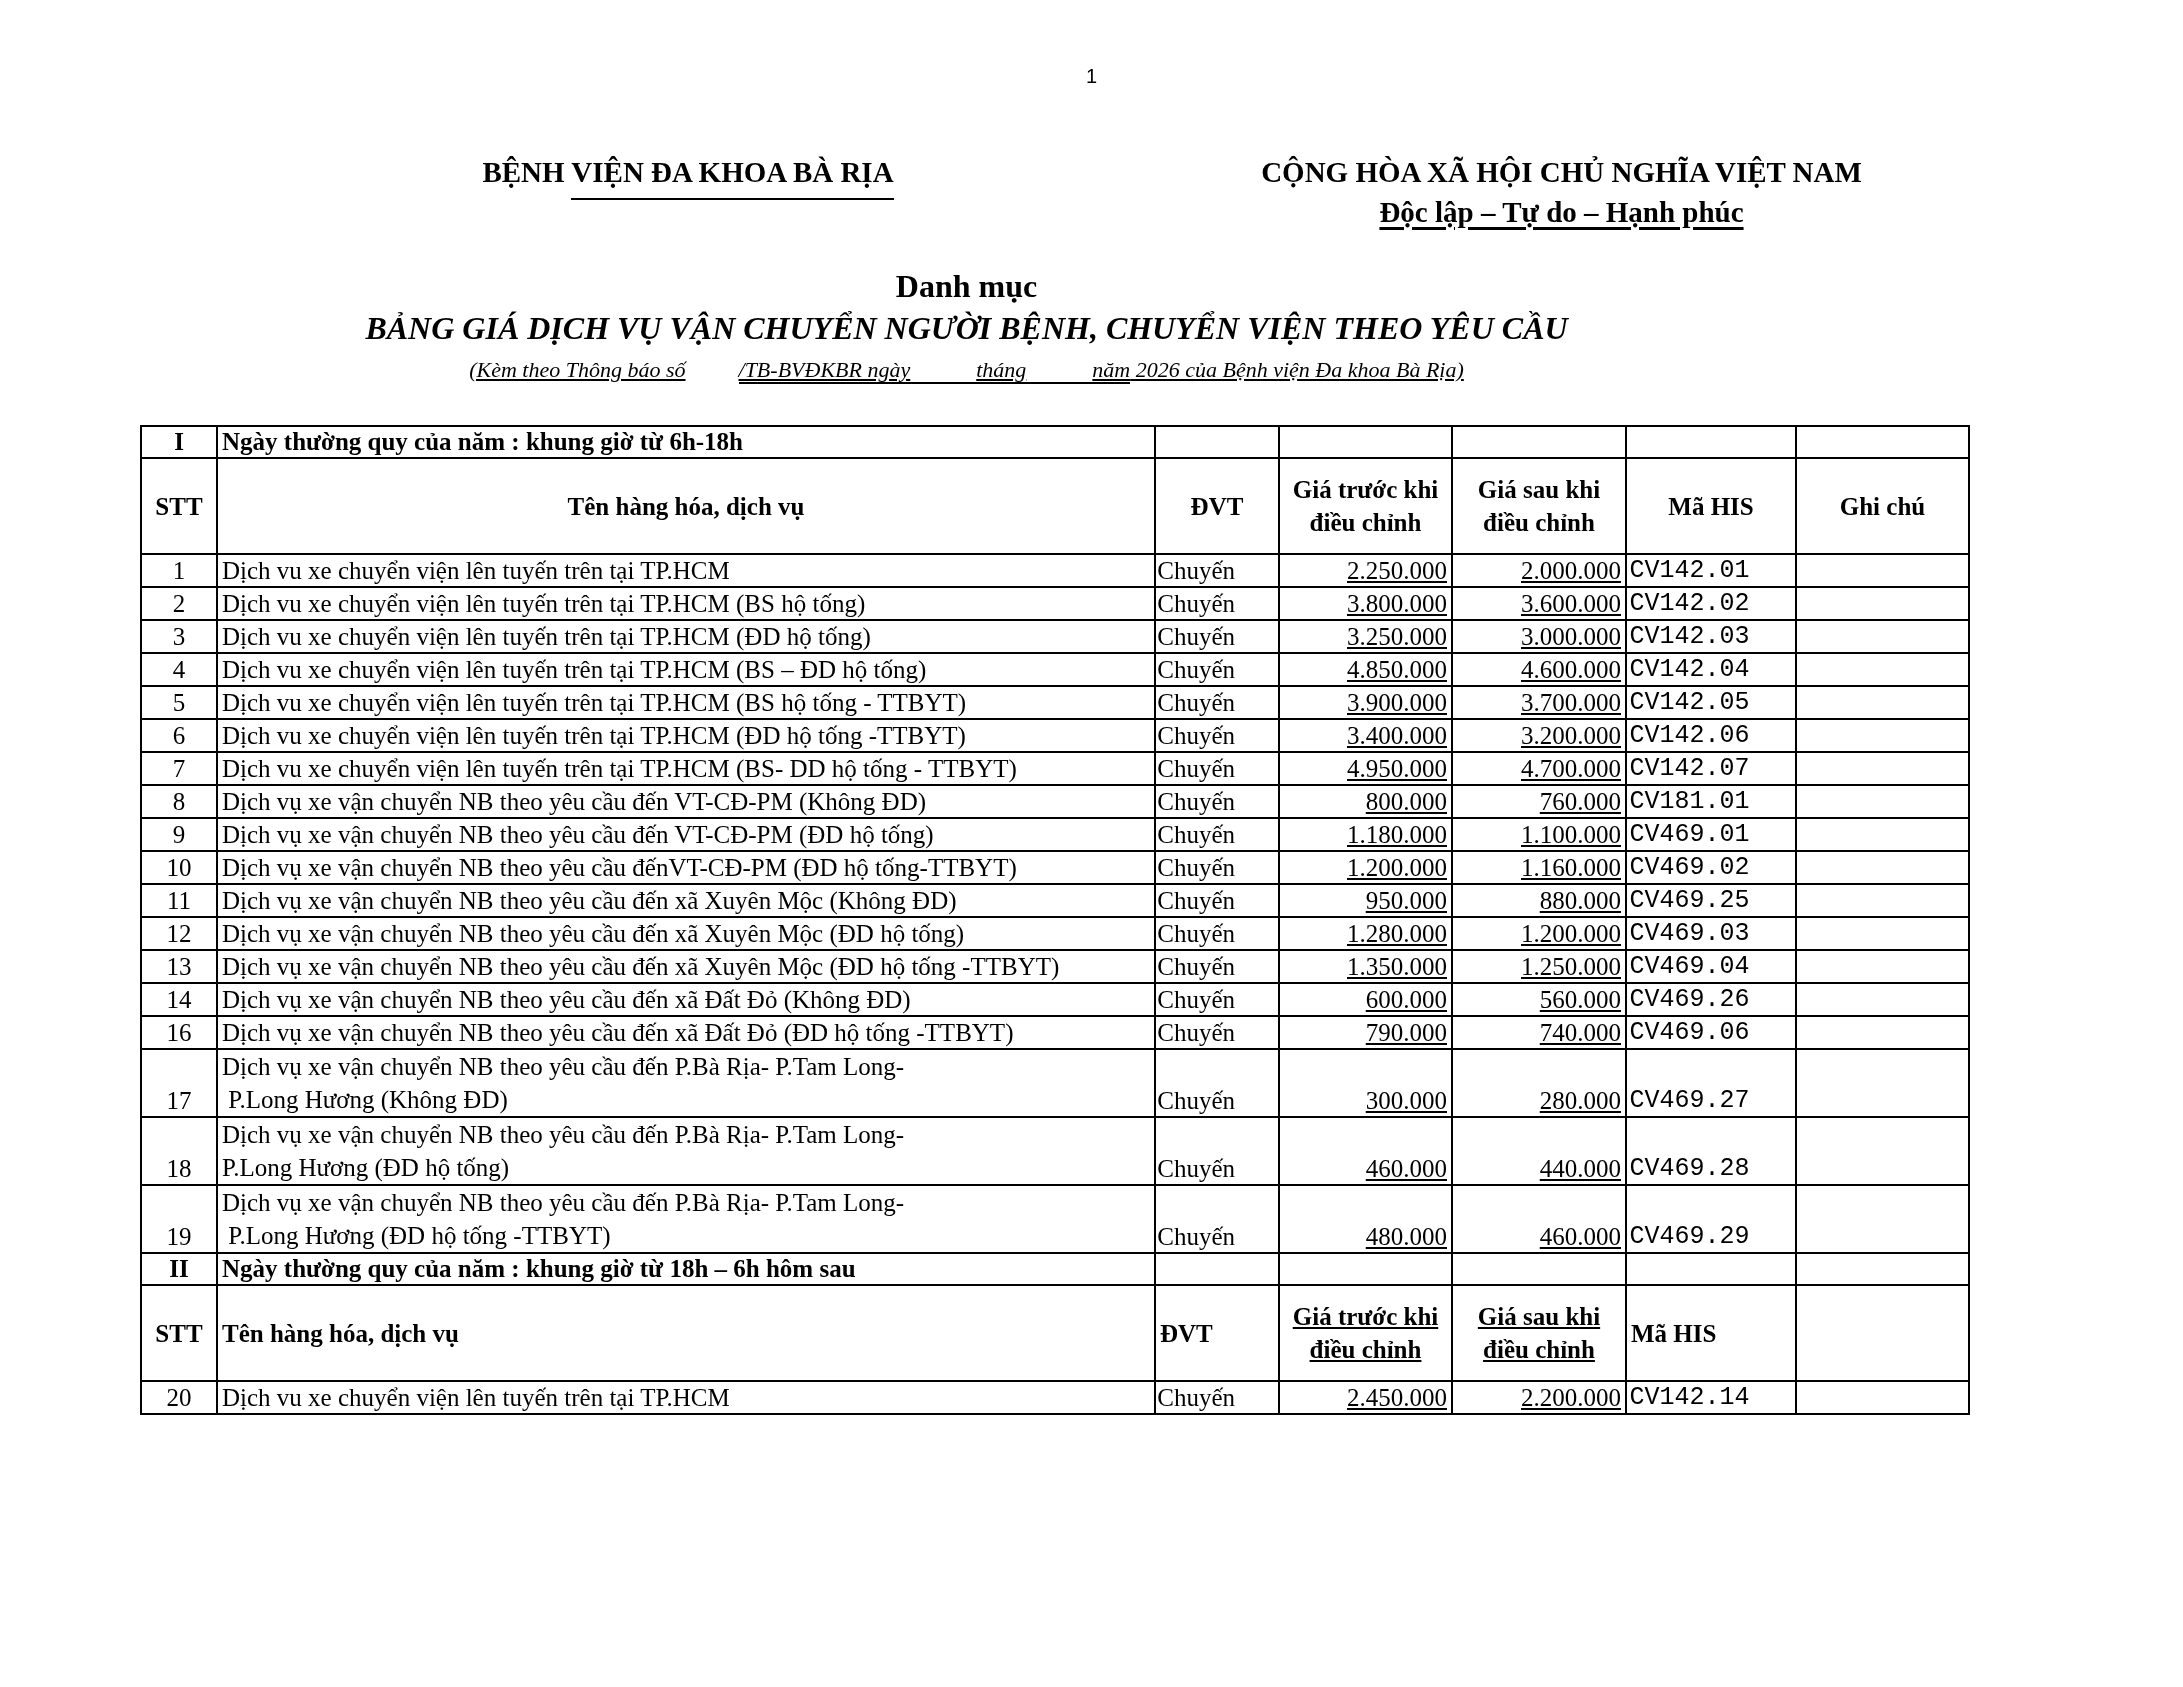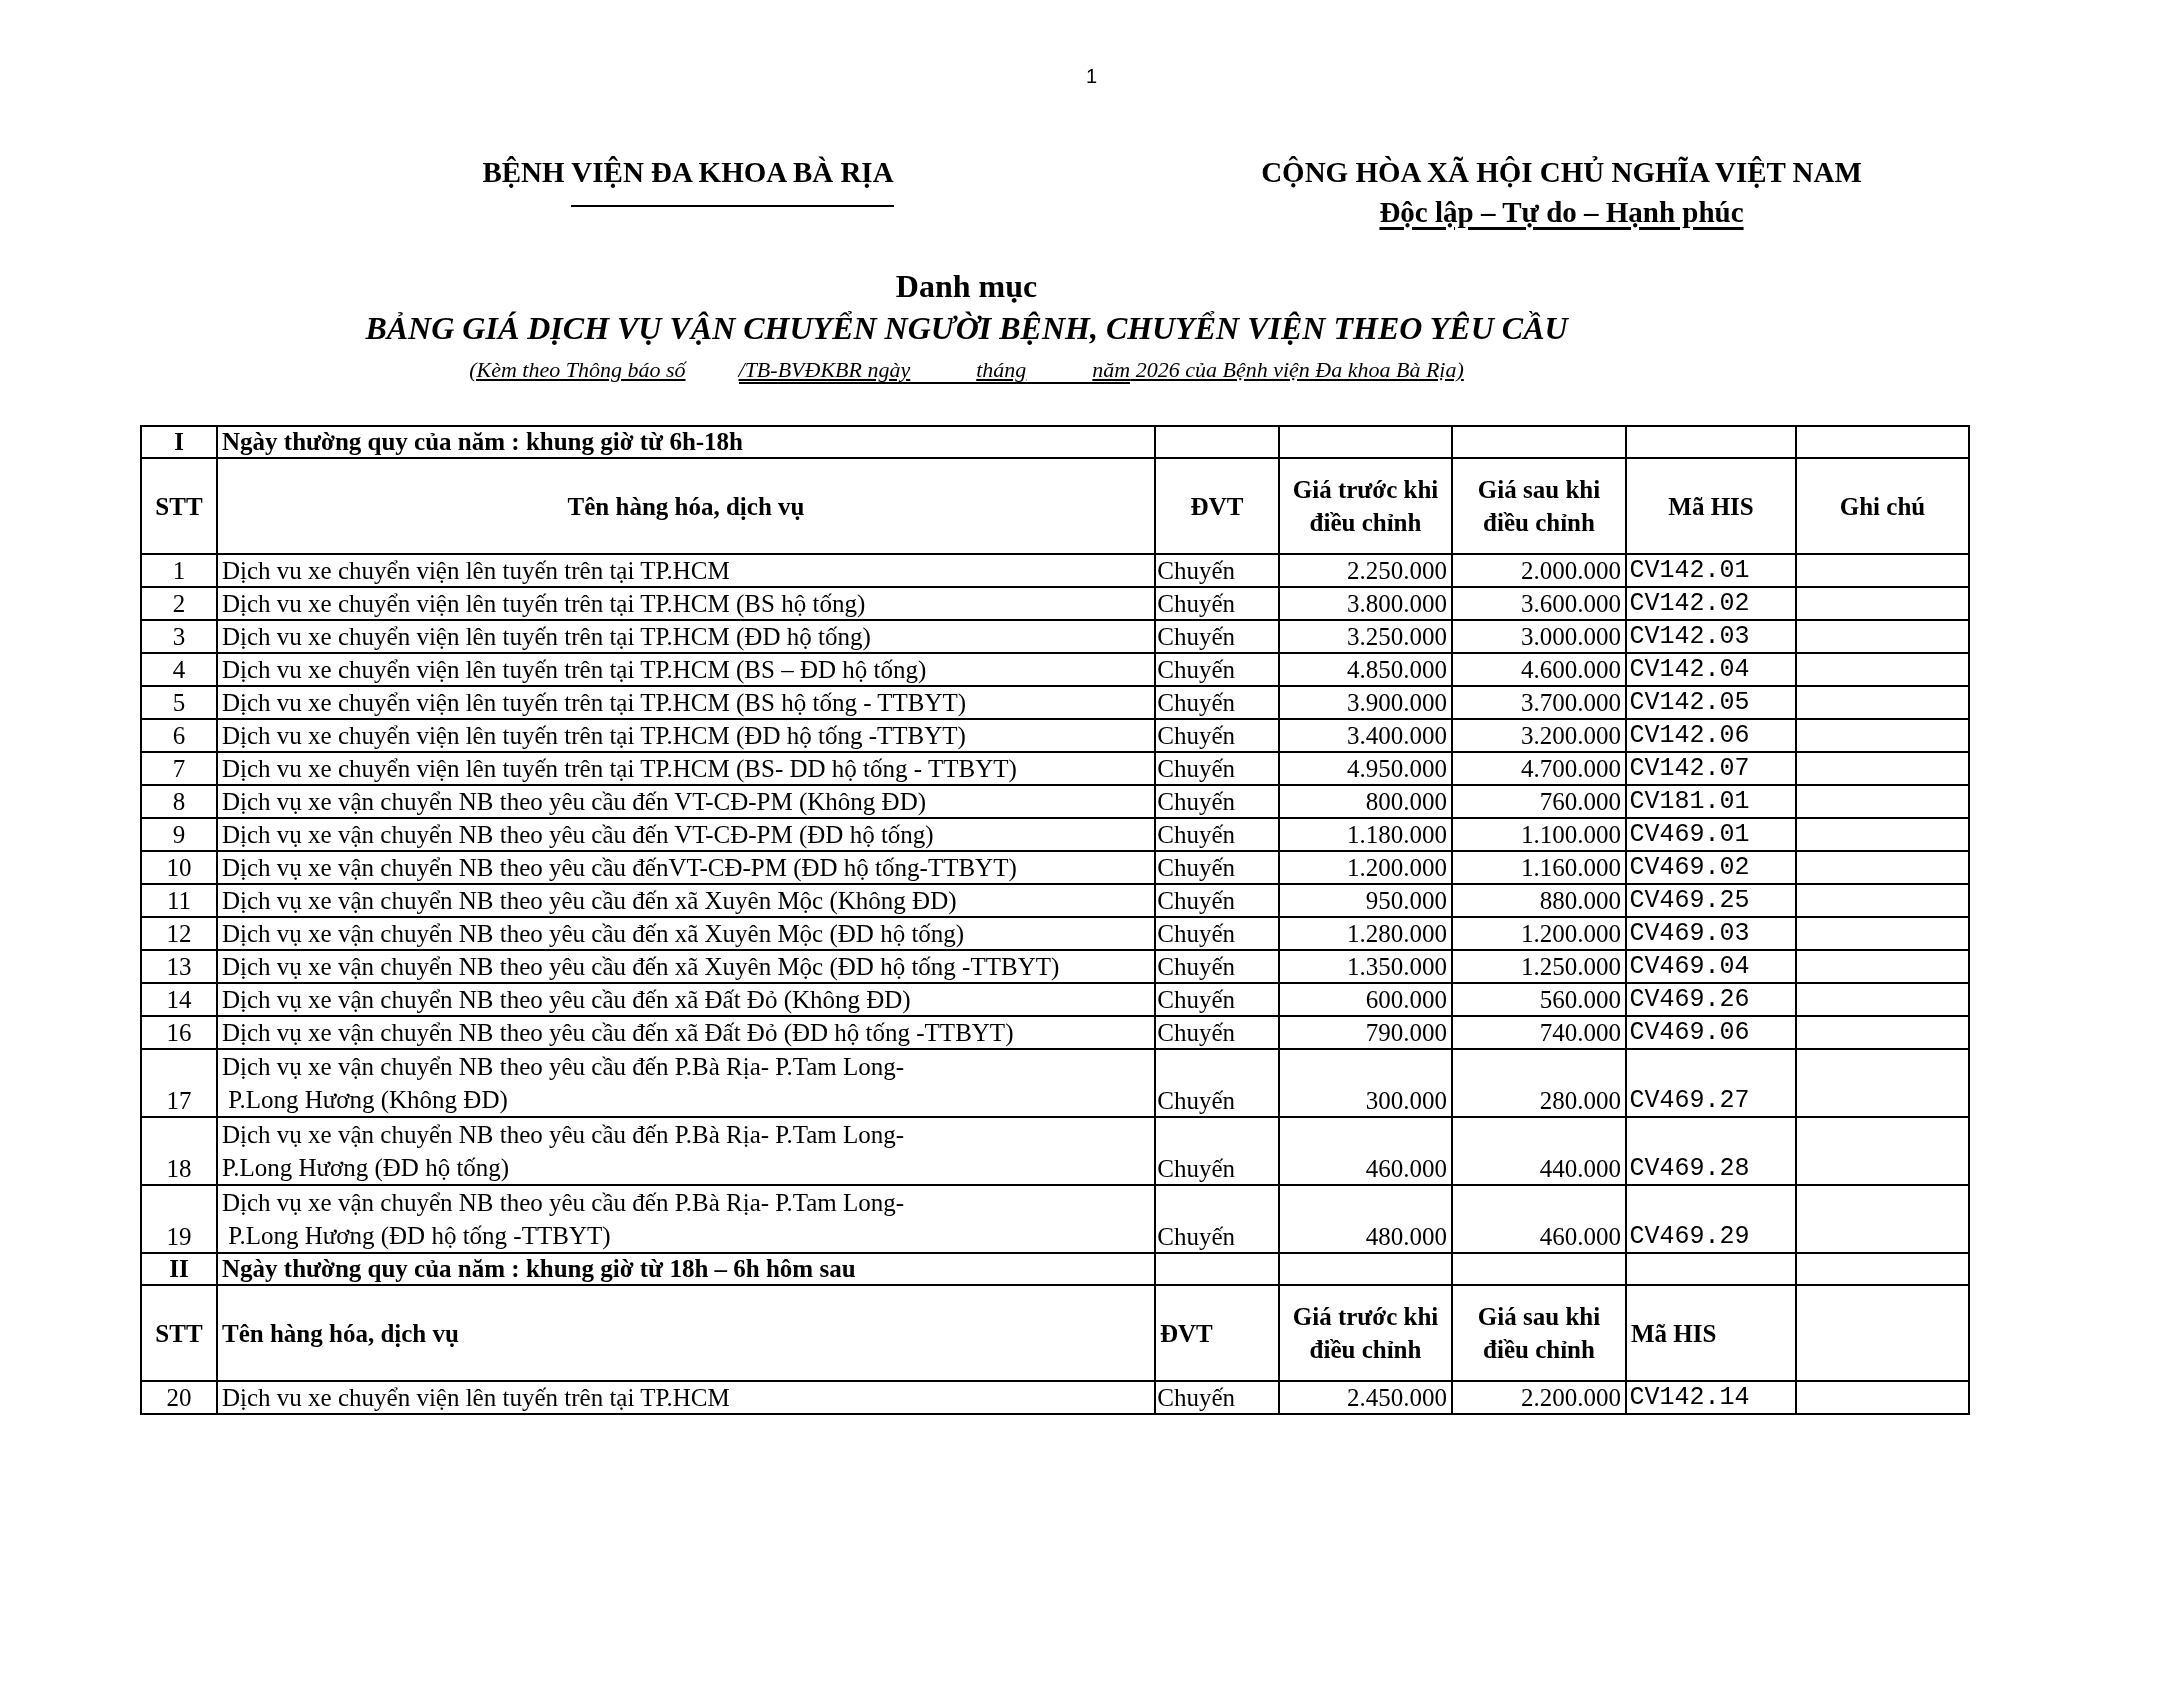--- a/index.html
+++ b/index.html
@@ -17,7 +17,7 @@
   .hdr-line1 { font-size: 29px; line-height: 40px; }
   .hdr-right .hdr-line1 { font-weight: bold; }
   .hdr-line2 { font-size: 29px; line-height: 40px; font-weight: bold; }
-  .hdr-left .hdr-line2 .u { border-bottom: 2px solid #000; padding-bottom: 17px; }
+  .hdr-left .hdr-line2 .u { border-bottom: 2px solid #000; padding-bottom: 10px; }
   .hdr-right .hdr-line2 { text-decoration: underline; text-decoration-thickness: 2.6px; text-underline-offset: 5.3px; }
 
   .title-block { position: absolute; left: 0; width: 1933px; top: 265px; text-align: center; }

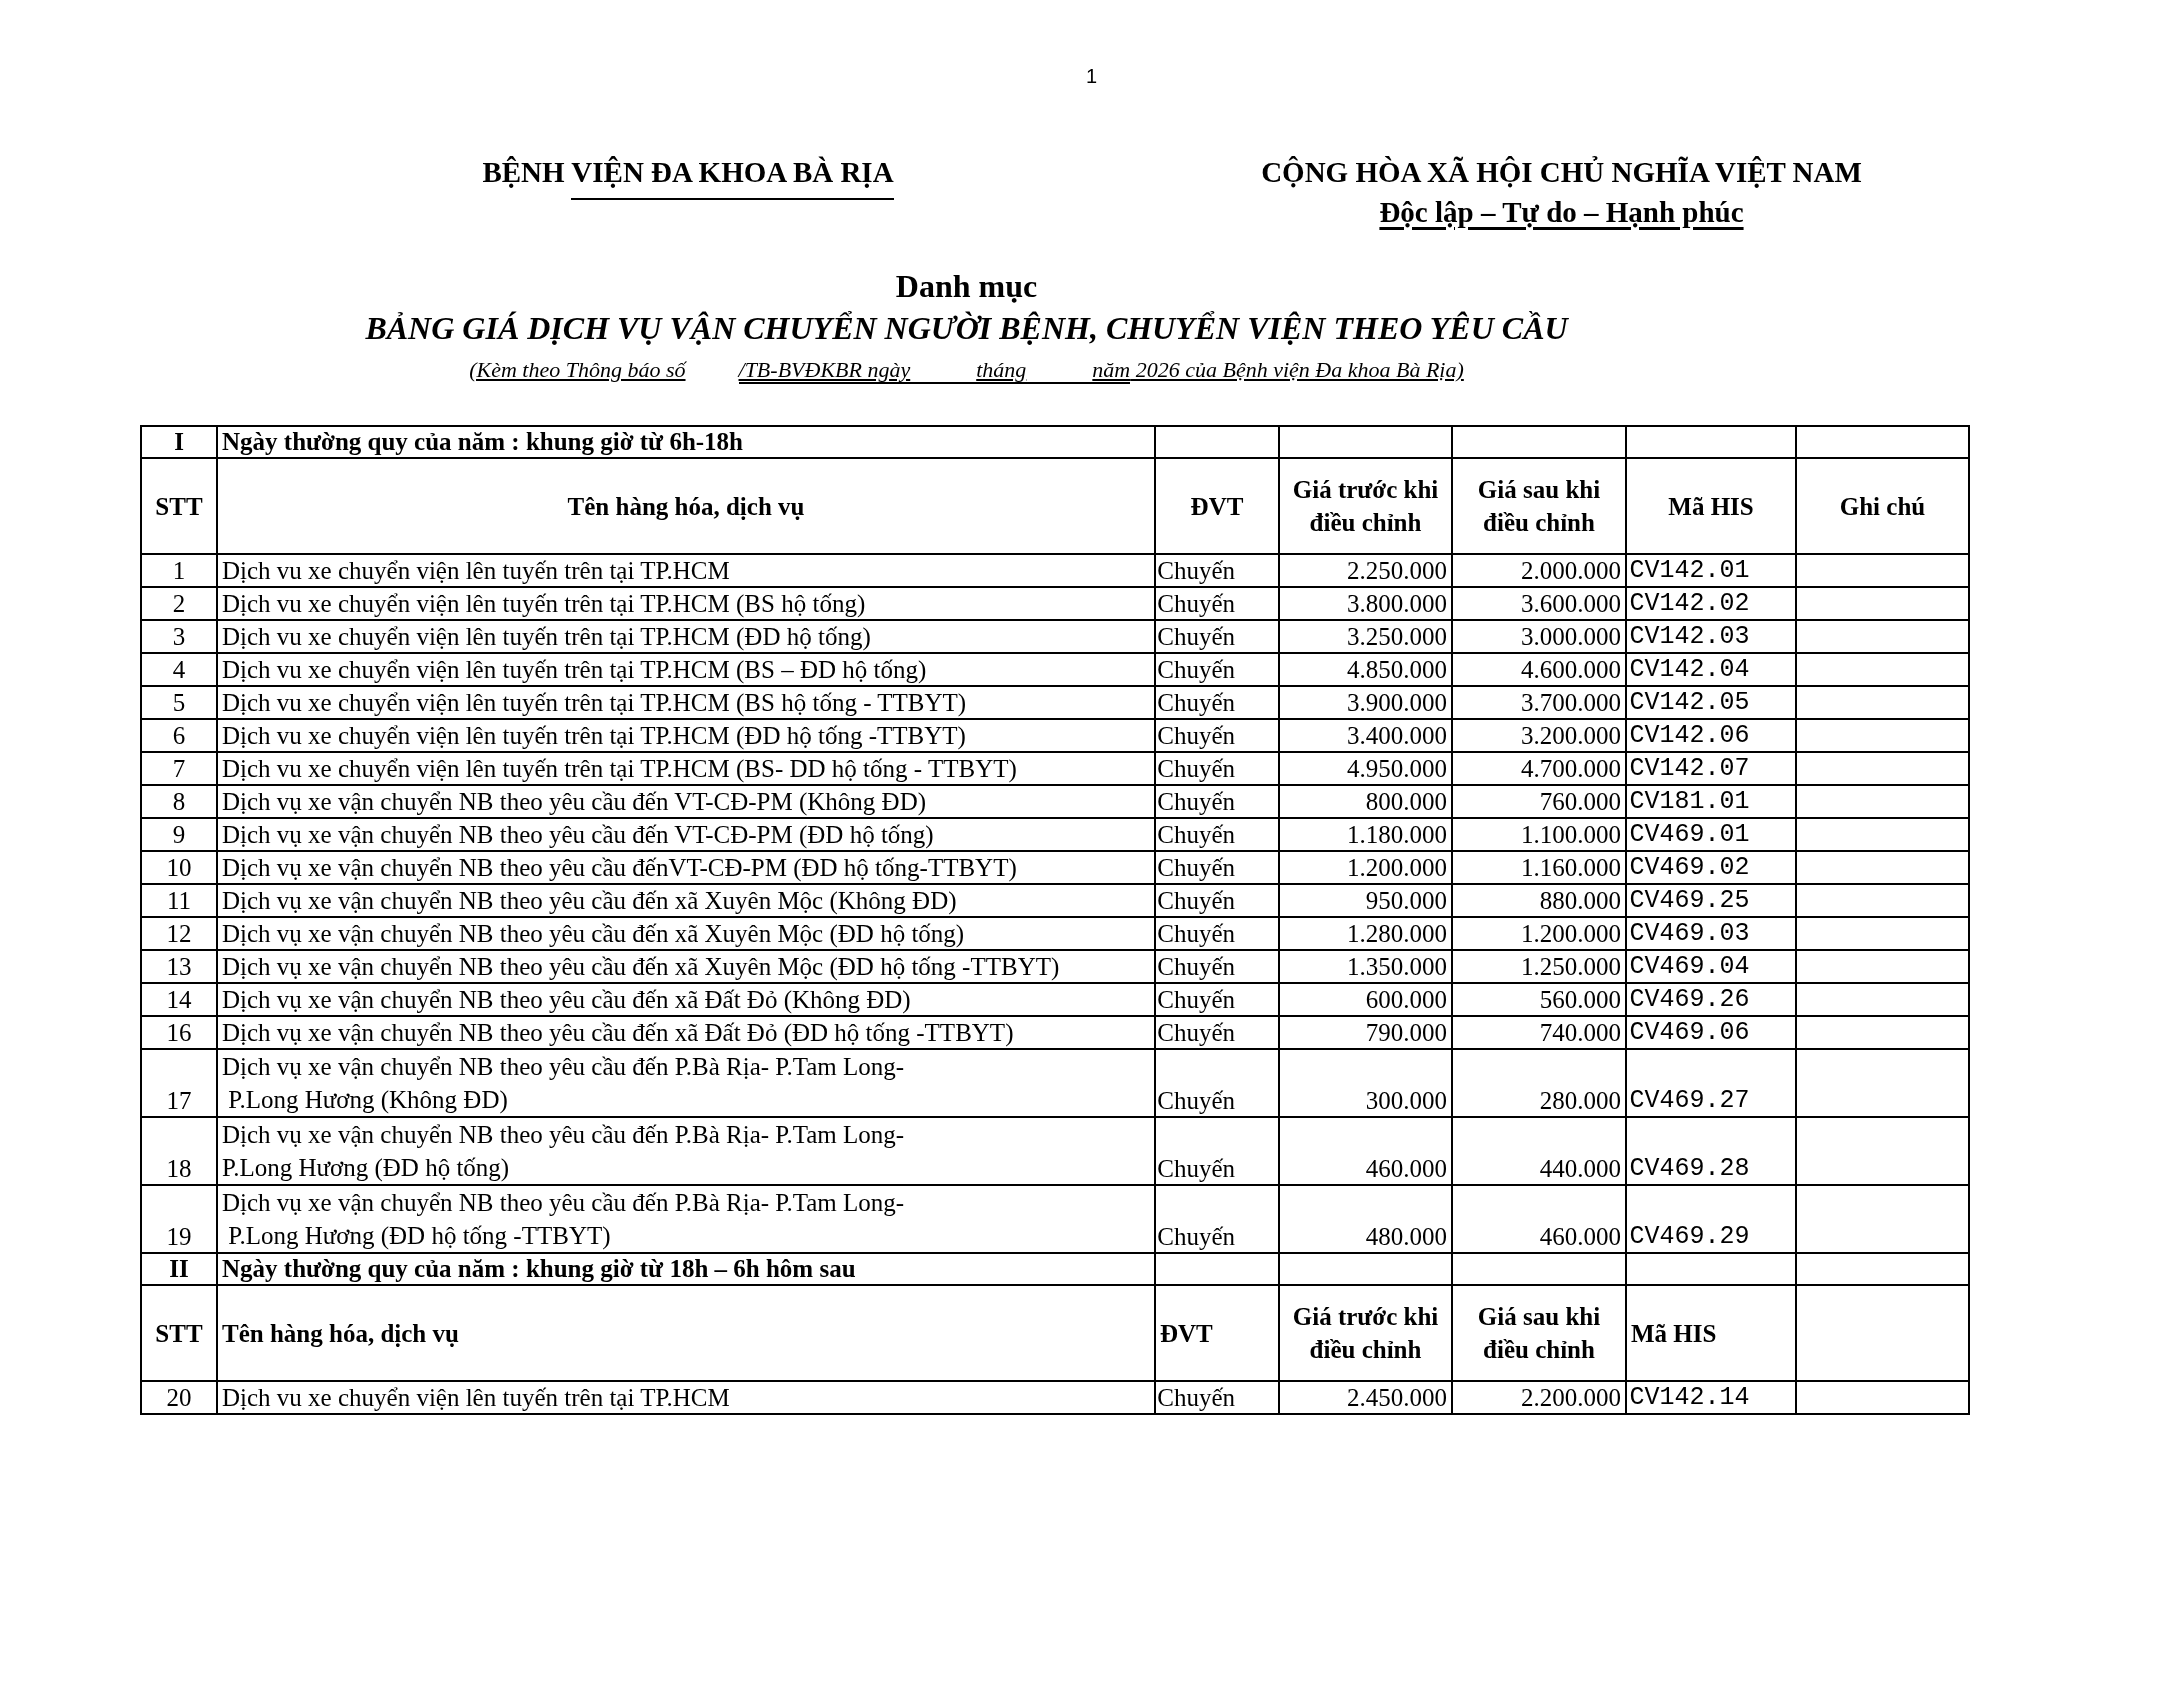--- a/index.html
+++ b/index.html
@@ -54,7 +54,7 @@
   tr.row.tall td { height: 65px; vertical-align: bottom; }
   tr.row.tall td.name { white-space: normal; line-height: 33px; vertical-align: middle; }
   td.stt { text-align: center; }
-  td.num { text-align: right; }
+  td.num { text-align: right; text-decoration: underline; }
   td.dvt { text-align: left; padding-left: 1.3px !important; margin-left: 11px; }
   td.his { padding-left: 2.6px !important; font-family: Liberation Mono, monospace; }
 </style>

